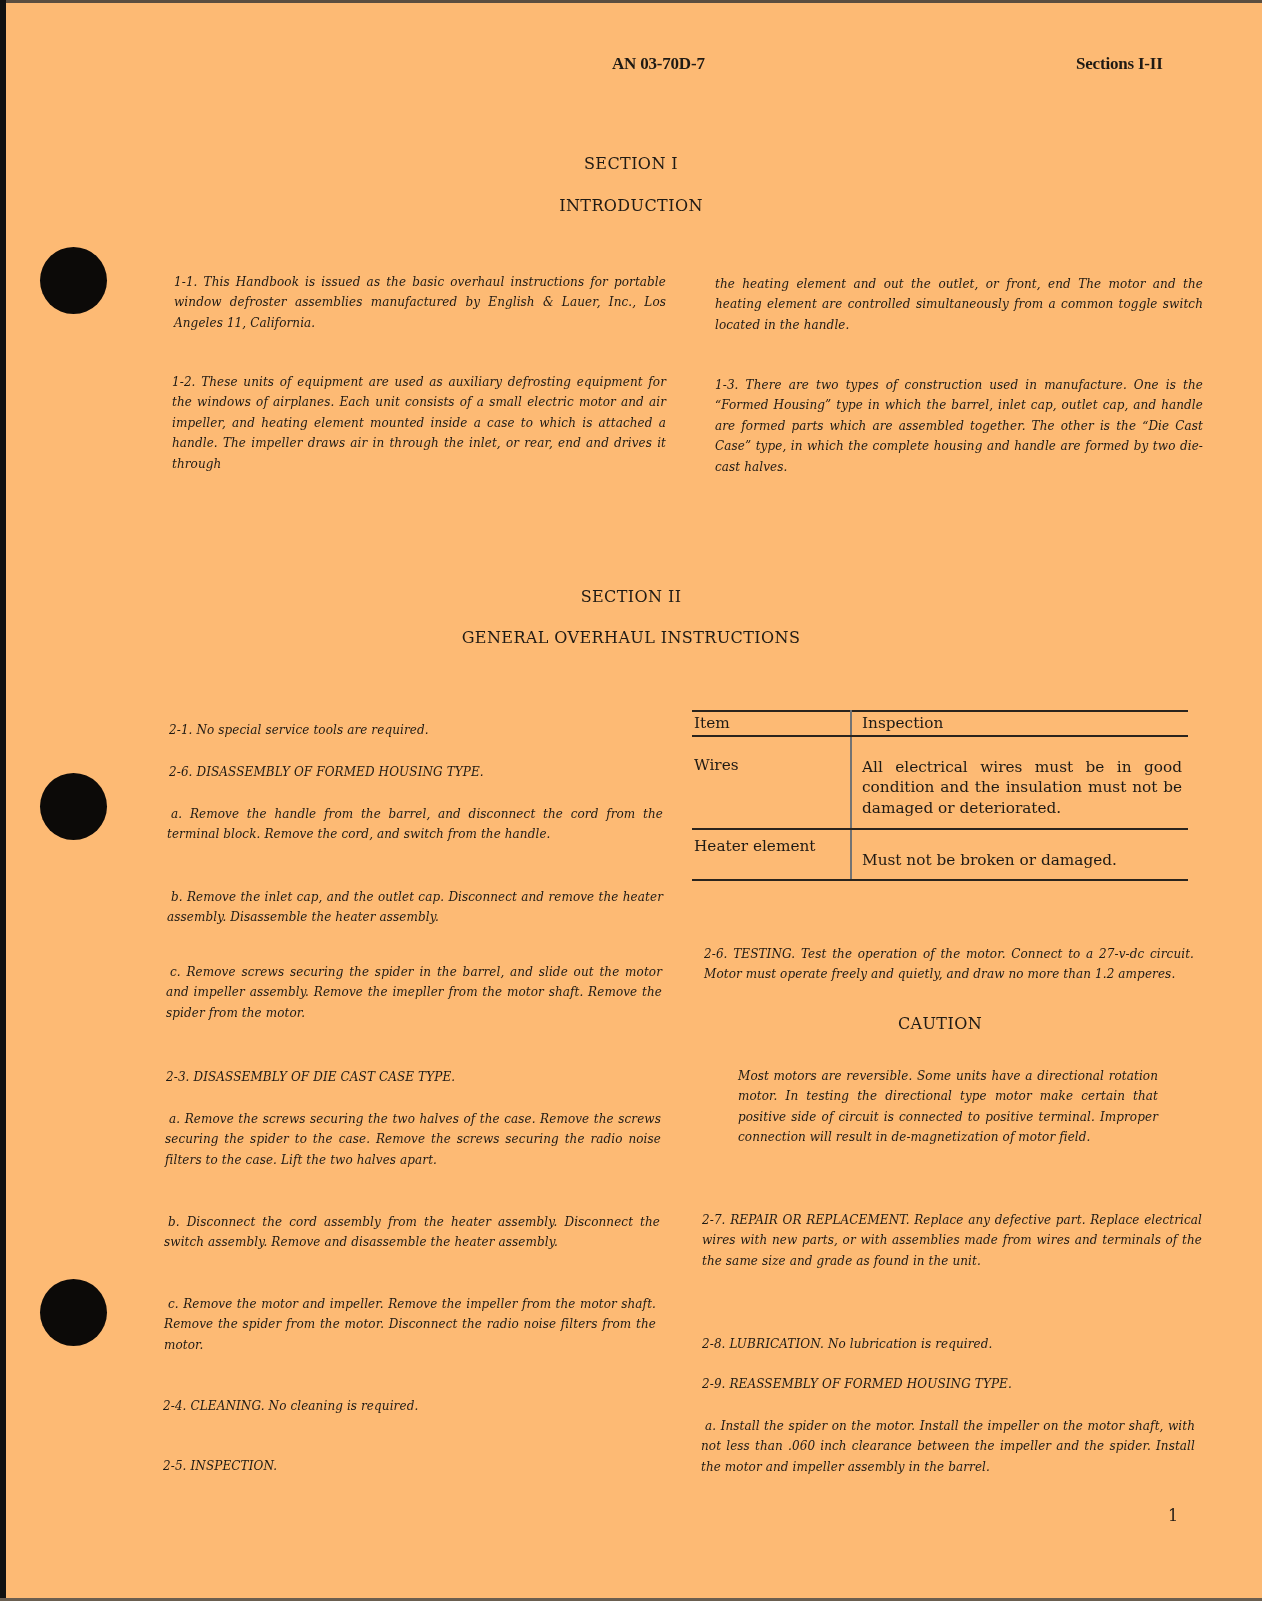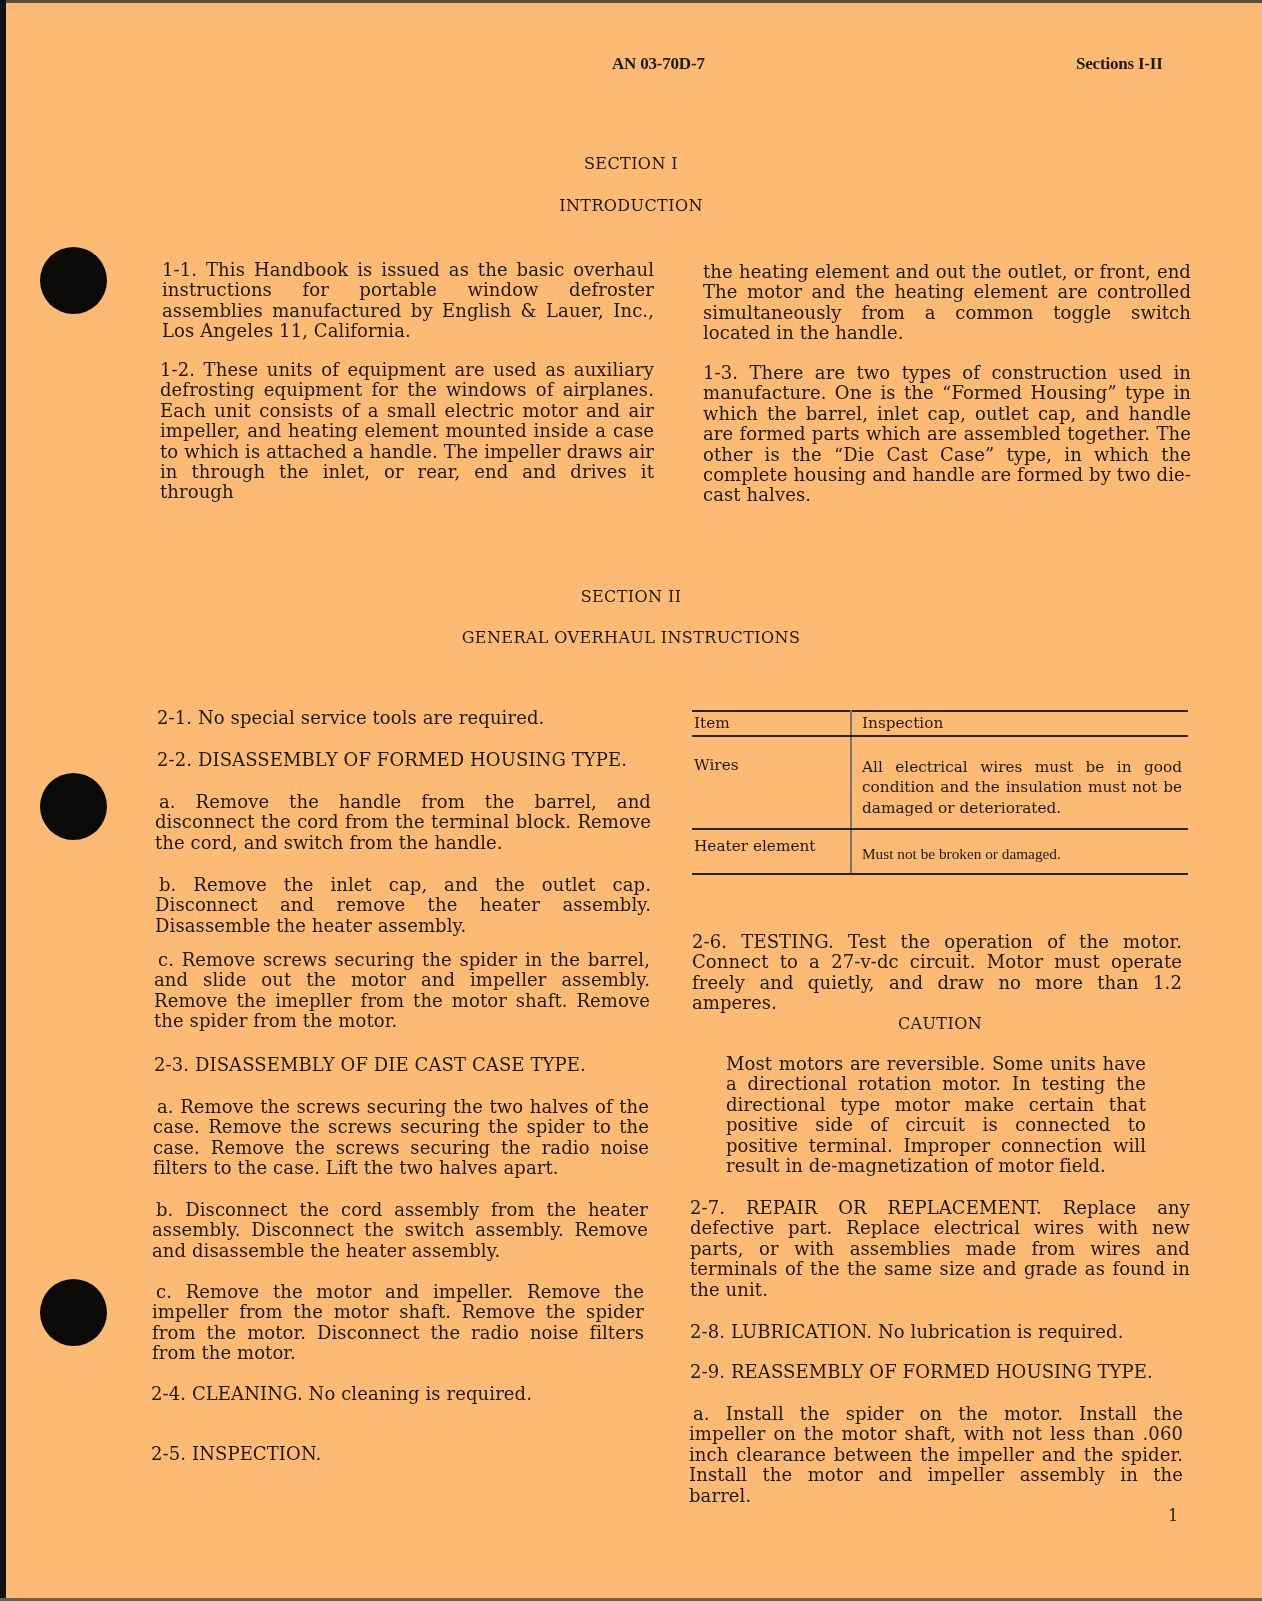--- a/index.html
+++ b/index.html
@@ -28,7 +28,7 @@
       position: absolute; left: 0; width: 1262px; text-align: center;
       font-size: 16px; letter-spacing: 0.4px;
     }
-    .para { position: absolute; font-size: 18px; line-height: 20.4px; text-align: justify; letter-spacing: 0.1px; margin: 0; }
+    .para { position: absolute; font-size: 12px; line-height: 20.4px; text-align: justify; letter-spacing: 0.1px; margin: 12px; font-style: italic; }
     .para.noj { text-align: left; }
     .subi { text-indent: 4px; }
     table.insp {

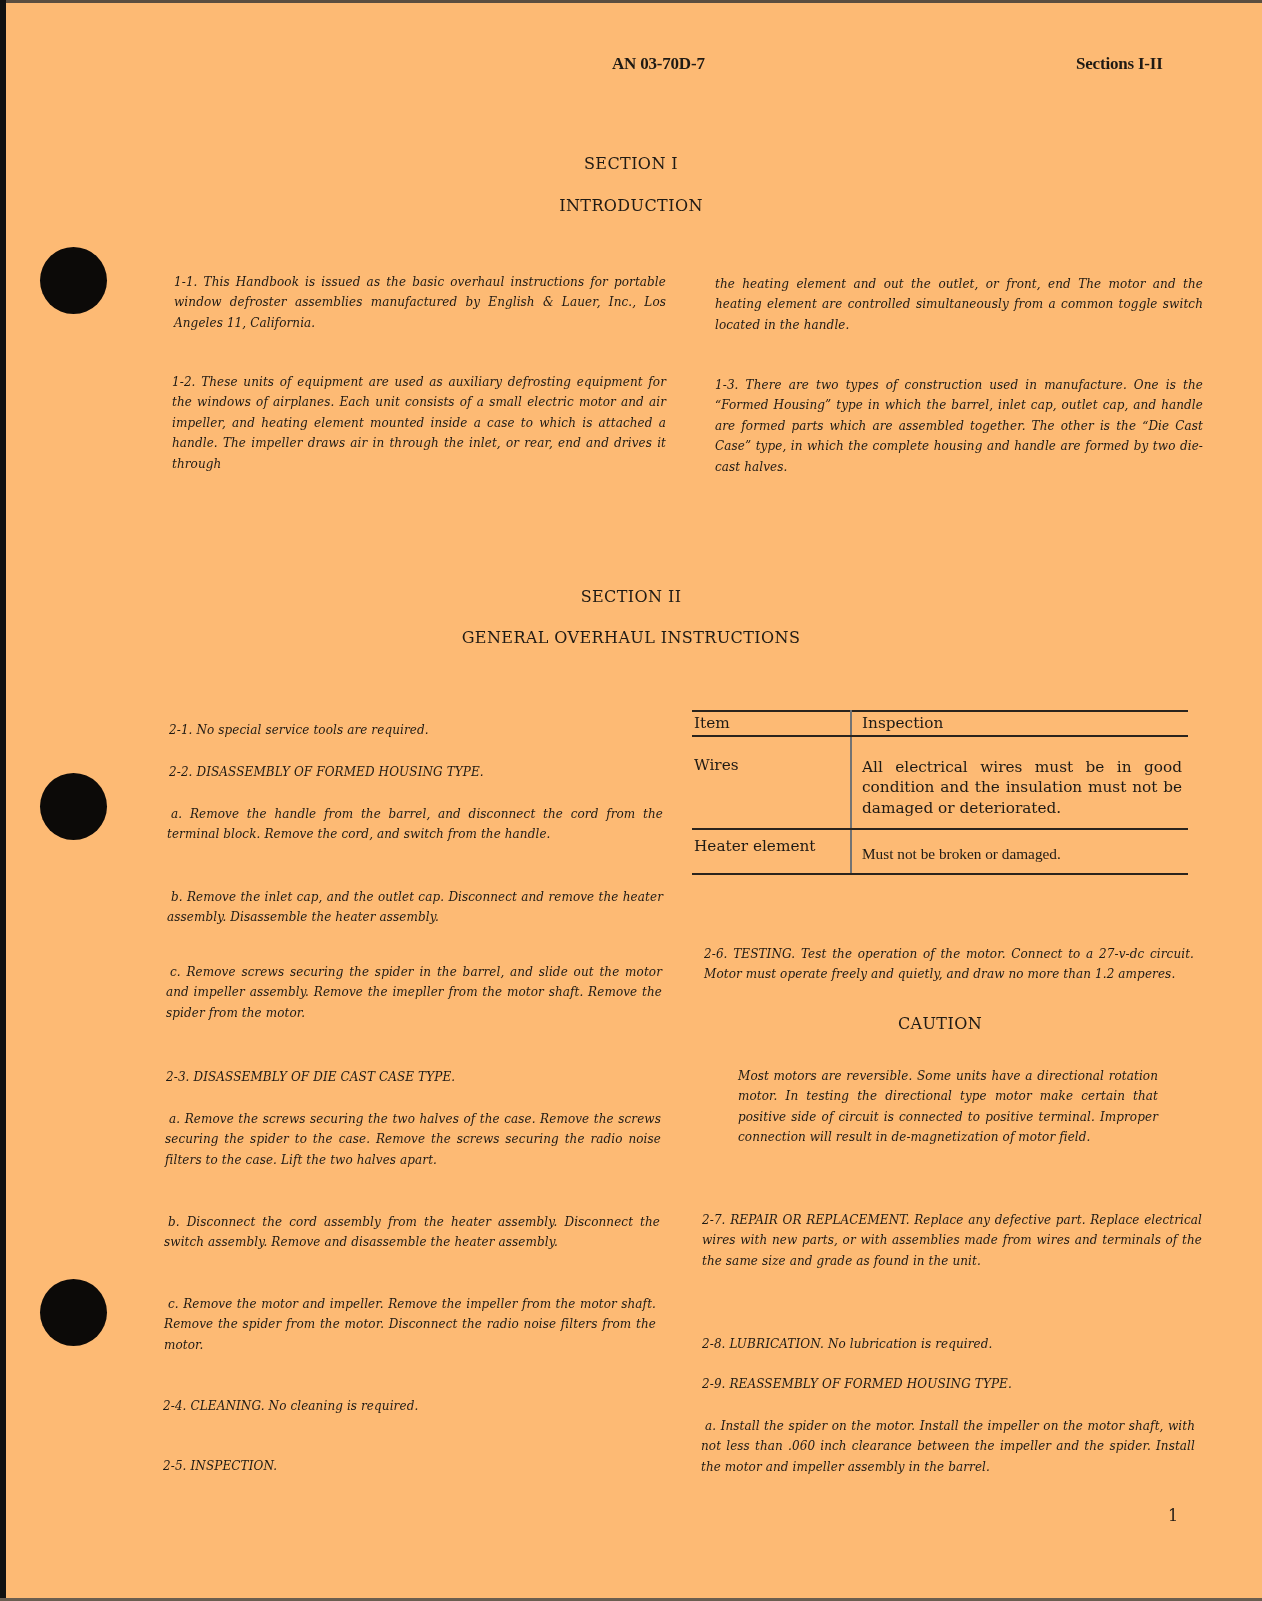--- a/index.html
+++ b/index.html
@@ -73,7 +73,7 @@
   <div class="sec-title" style="top:628px;">GENERAL OVERHAUL INSTRUCTIONS</div>
 
   <p class="para noj" style="left:157px; top:708px; width:500px;">2-1. No special service tools are required.</p>
-  <p class="para noj" style="left:157px; top:750px; width:500px;">2-2. DISASSEMBLY OF FORMED HOUSING TYPE.</p>
+  <p class="para noj" style="left:157px; top:750px; width:500px;">2-6. DISASSEMBLY OF FORMED HOUSING TYPE.</p>
   <p class="para subi" style="left:155px; top:792px; width:496px;">a. Remove the handle from the barrel, and disconnect the cord from the terminal block. Remove the cord, and switch from the handle.</p>
   <p class="para subi" style="left:155px; top:875px; width:496px;">b. Remove the inlet cap, and the outlet cap. Disconnect and remove the heater assembly. Disassemble the heater assembly.</p>
   <p class="para subi" style="left:154px; top:950px; width:496px;">c. Remove screws securing the spider in the barrel, and slide out the motor and impeller assembly. Remove the imepller from the motor shaft. Remove the spider from the motor.</p>

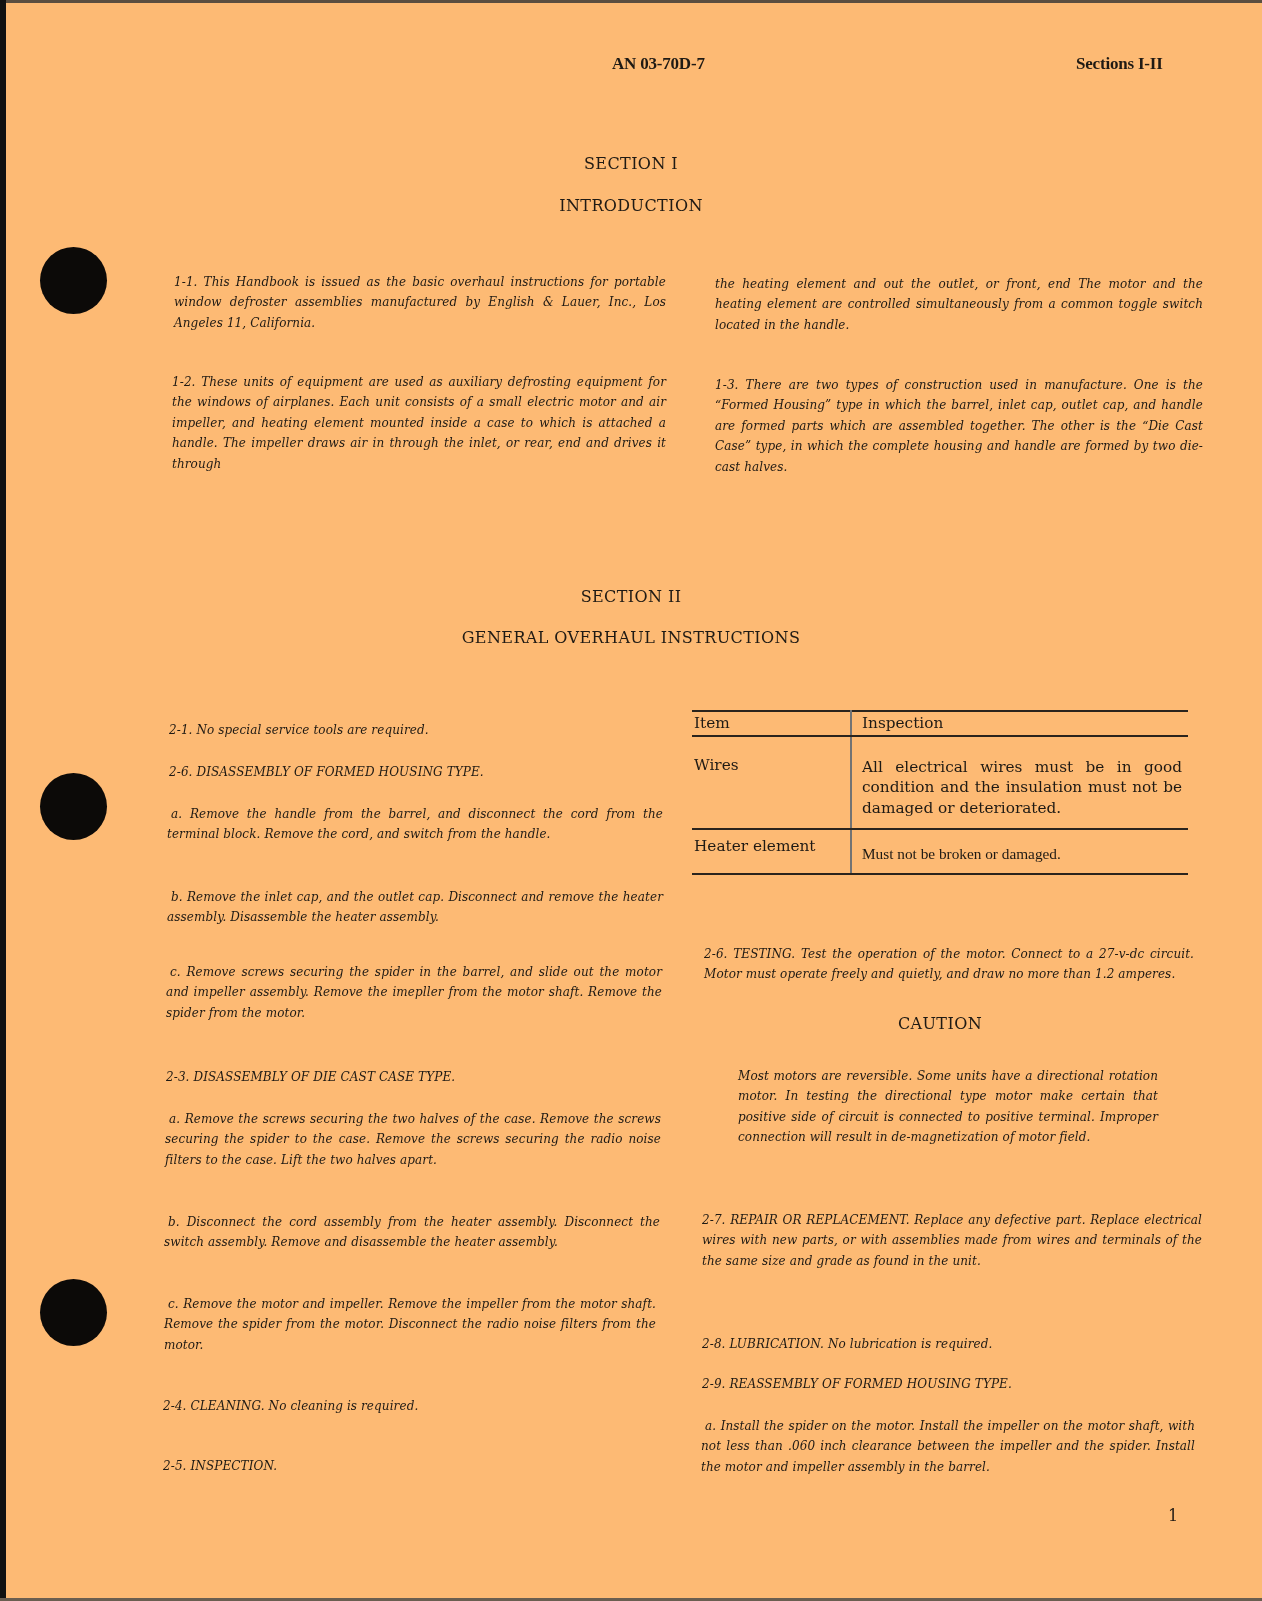--- a/index.html
+++ b/index.html
@@ -98,7 +98,7 @@
       </tr>
       <tr>
         <td class="c1" style="padding-top:6px; padding-bottom:10px;">Heater element</td>
-        <td class="c2" style="padding-top:14px; padding-bottom:8px;font-family:Liberation Serif, serif;">Must not be broken or damaged.</td>
+        <td class="c2" style="padding-top:20px; padding-bottom:8px;">Must not be broken or damaged.</td>
       </tr>
     </tbody>
   </table>

